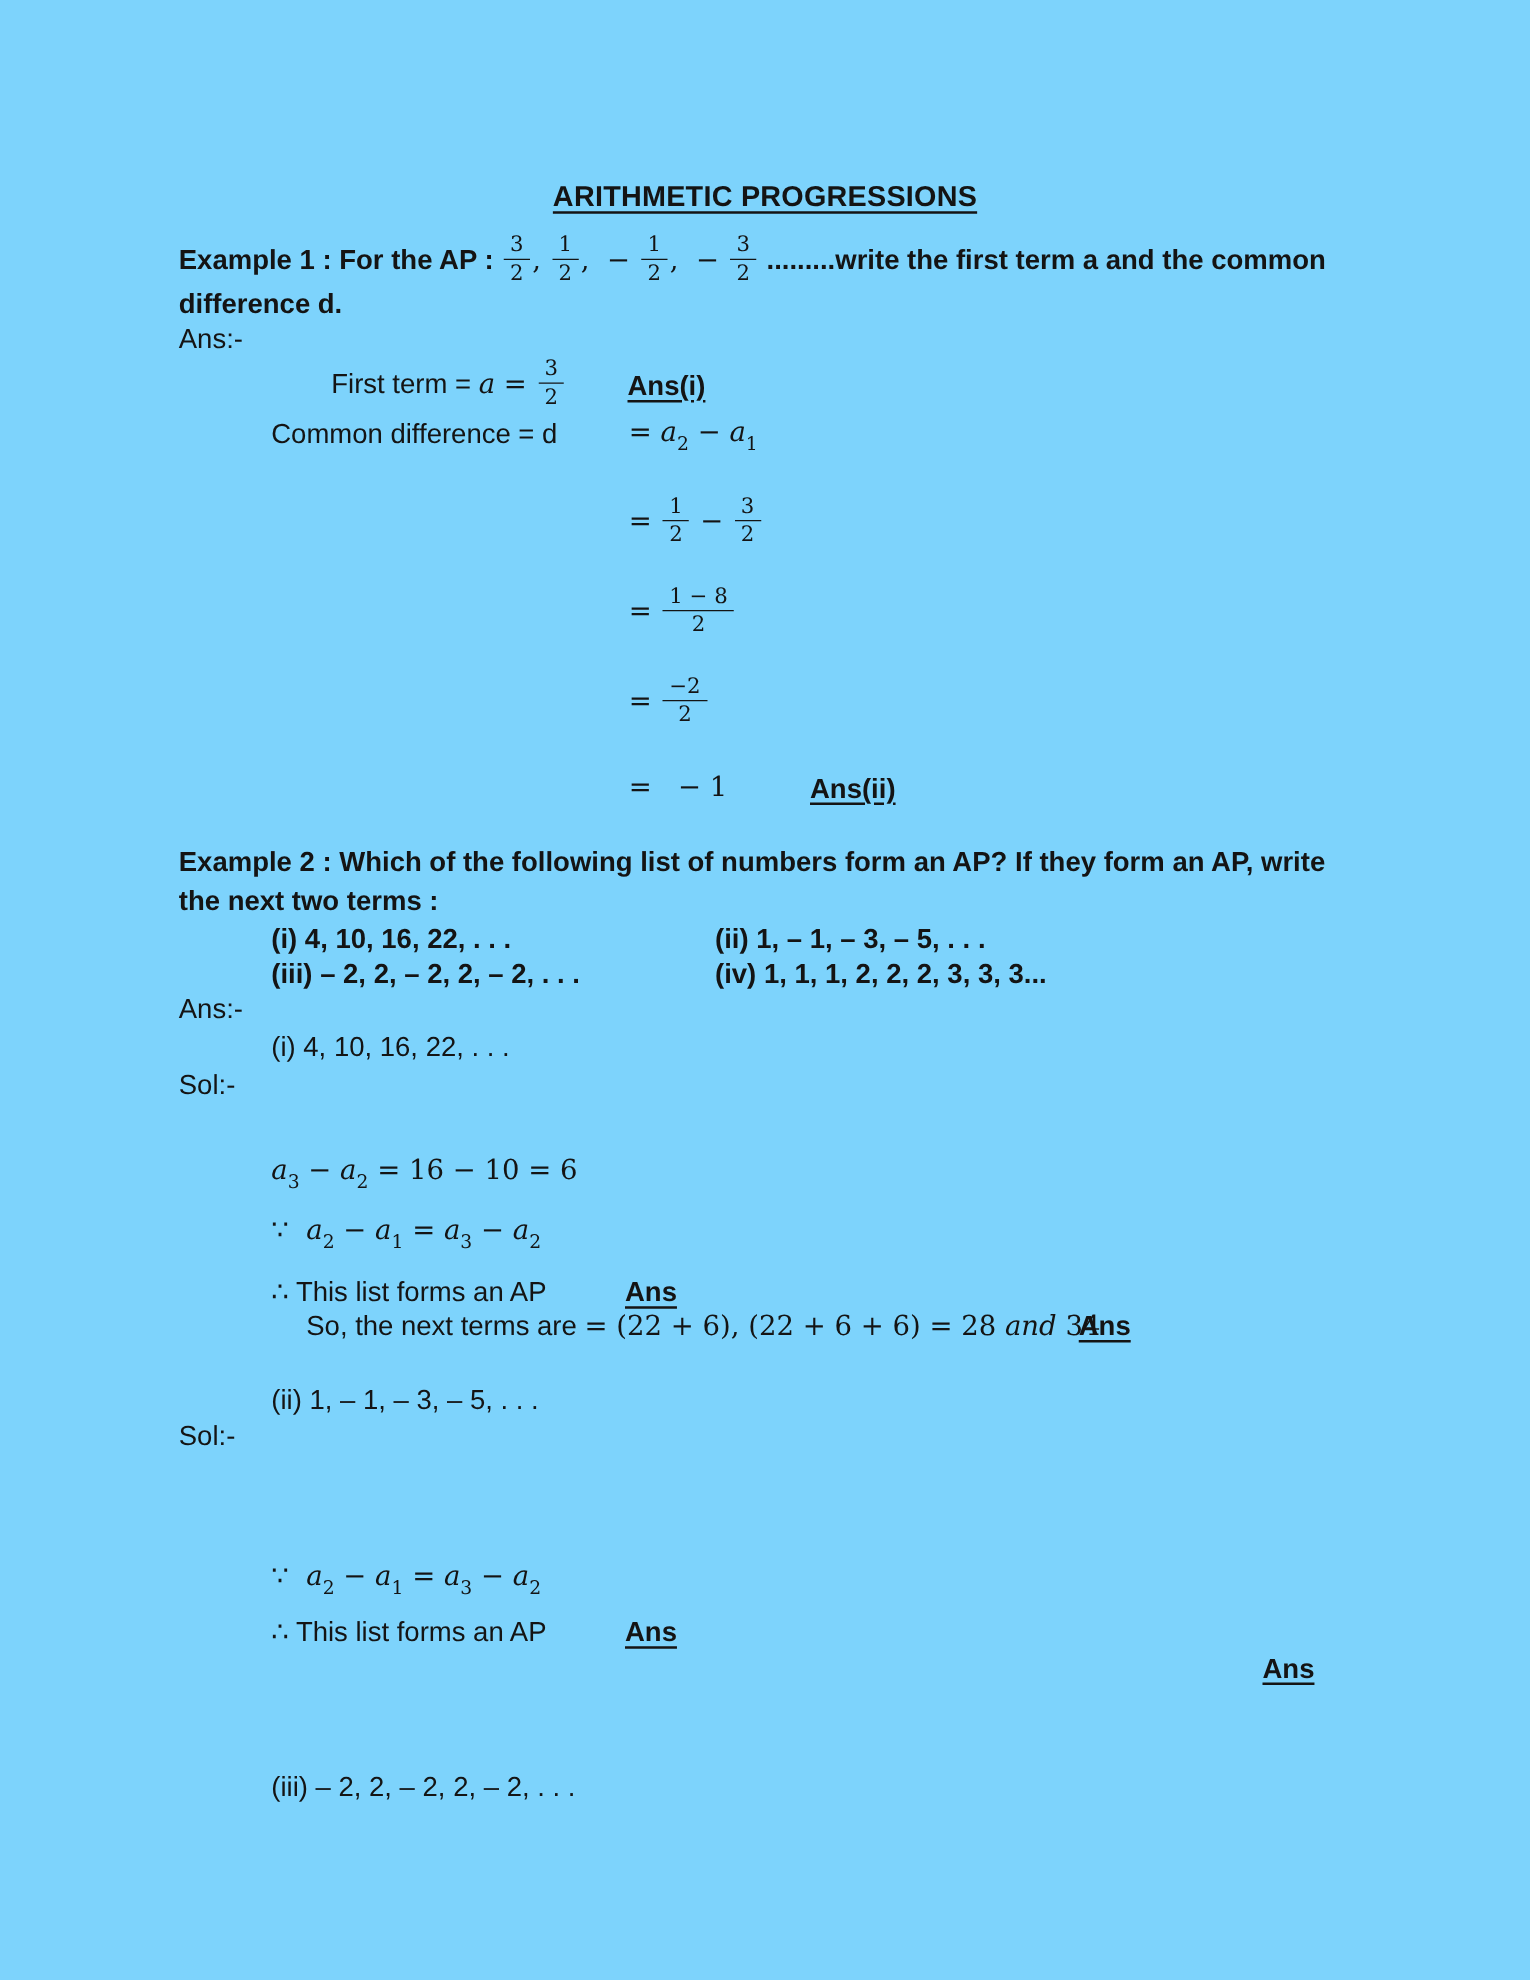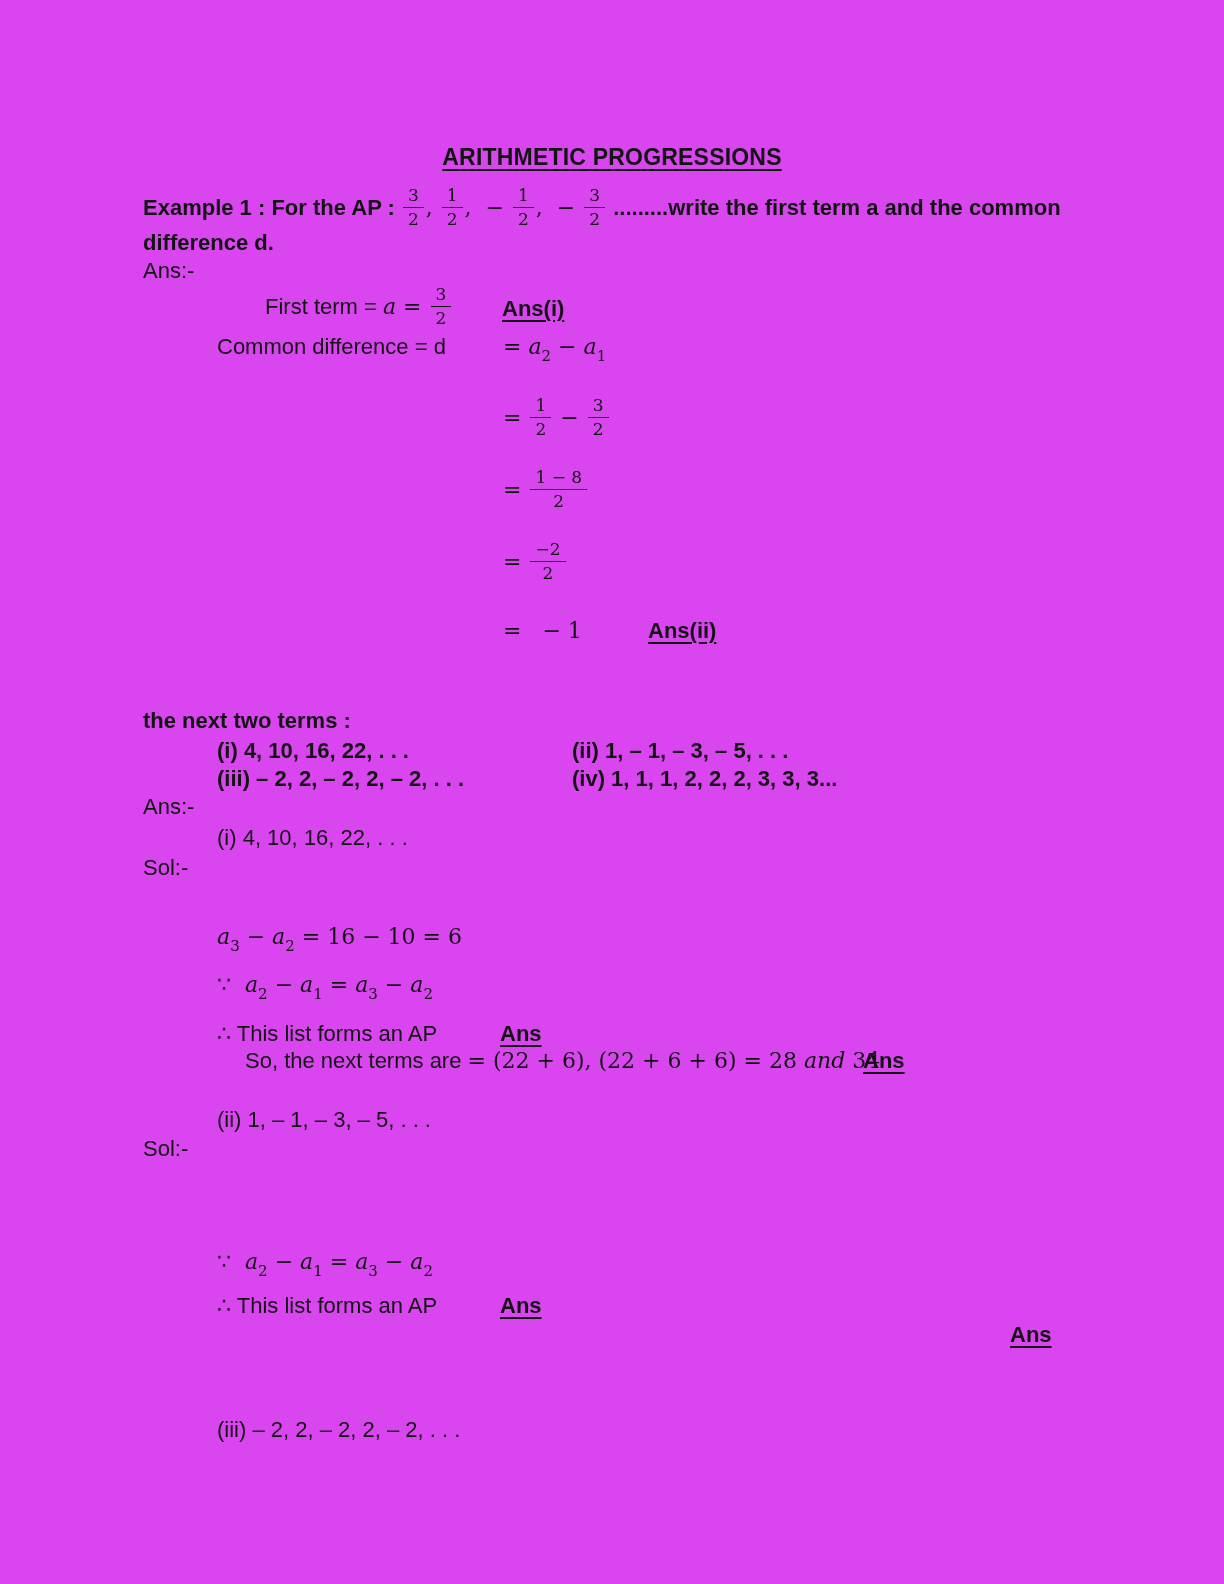--- a/index.html
+++ b/index.html
@@ -5,7 +5,7 @@
   html,body { margin:0; padding:0; background:#e8e8e8; }
   .page {
     position:relative; width:1224px; height:1584px; margin:0 auto;
-    background:#d946ef; overflow:hidden;
+    background:#7dd3fc; overflow:hidden;
     font-family:"Liberation Sans", sans-serif; color:#141414;
   }
   .line { position:absolute; white-space:pre; font-size:22px; line-height:26px; }

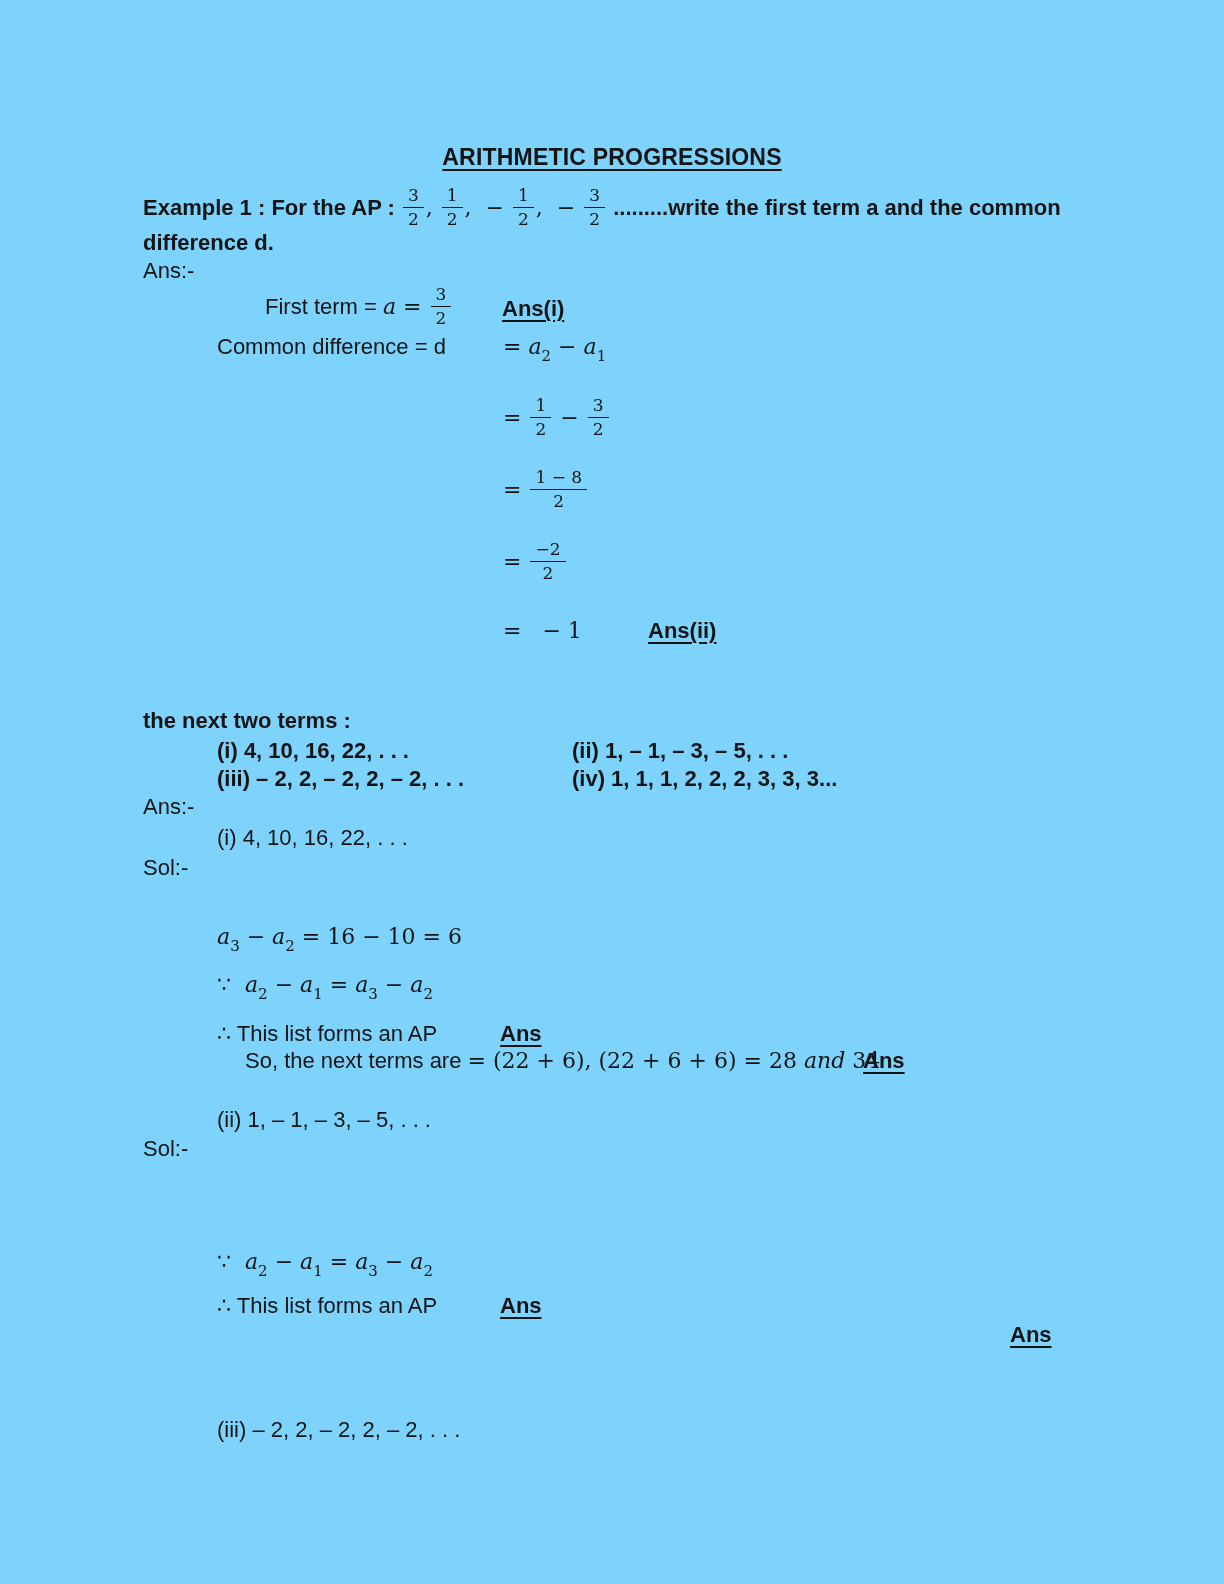--- a/index.html
+++ b/index.html
@@ -55,6 +55,7 @@
   <div class="line math" style="top:618px;left:503px;"><span class="m-t">=   − 1</span></div>
   <div class="line ansu" style="top:618px;left:648px;">Ans(ii)</div>
 
+  <div class="line b" style="top:677px;left:143px;">Example 2 : Which of the following list of numbers form an AP? If they form an AP, write</div>
   <div class="line b" style="top:708px;left:143px;">the next two terms :</div>
 
   <div class="line b" style="top:738px;left:217px;">(i) 4, 10, 16, 22, . . .</div>

